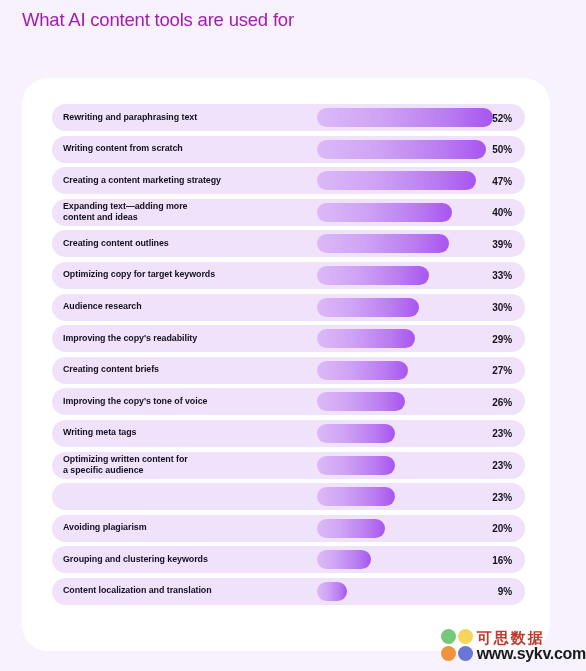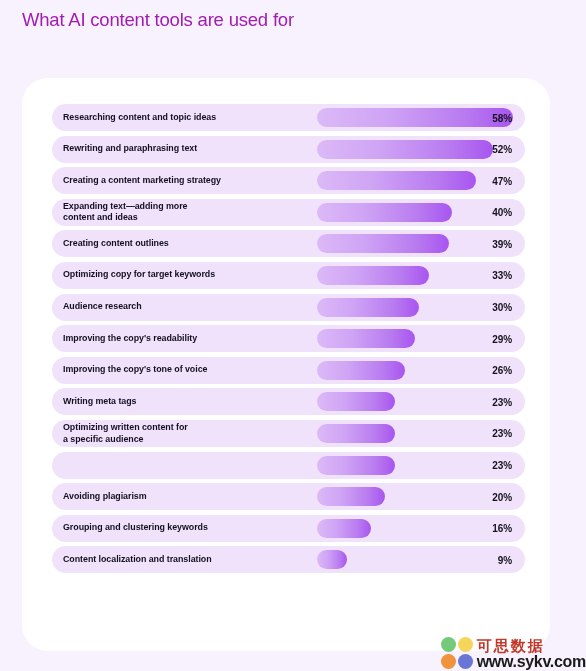--- a/index.html
+++ b/index.html
@@ -125,13 +125,6 @@
 
 <div id="chart-card">
   <div id="bar-rows">
-      <div class="bar-row">
-        <div class="row-label">Researching content and topic ideas</div>
-        <div class="bar-track" style="width: 196.233px;">
-          <div class="bar-fill"></div>
-        </div>
-        <div class="row-value">58%</div>
-      </div>
       <div class="bar-row">
         <div class="row-label">Rewriting and paraphrasing text</div>
         <div class="bar-track" style="width: 175.933px;">

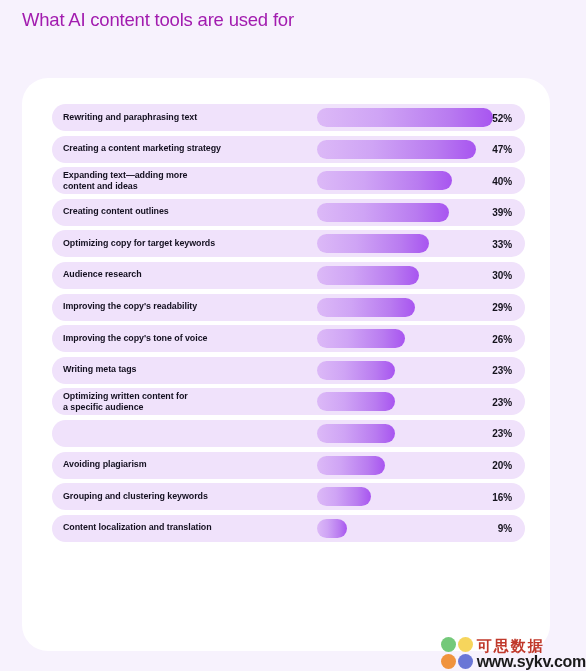--- a/index.html
+++ b/index.html
@@ -131,6 +131,13 @@
           <div class="bar-fill"></div>
         </div>
         <div class="row-value">52%</div>
+      </div>
+      <div class="bar-row">
+        <div class="row-label">Writing content from scratch</div>
+        <div class="bar-track" style="width: 169.167px;">
+          <div class="bar-fill"></div>
+        </div>
+        <div class="row-value">50%</div>
       </div>
       <div class="bar-row">
         <div class="row-label">Creating a content marketing strategy</div>

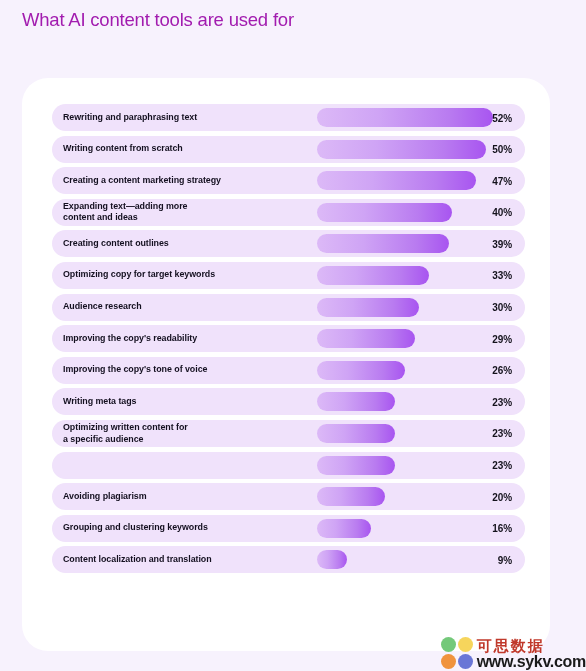--- a/index.html
+++ b/index.html
@@ -181,6 +181,13 @@
           <div class="bar-fill"></div>
         </div>
         <div class="row-value">29%</div>
+      </div>
+      <div class="bar-row">
+        <div class="row-label">Creating content briefs</div>
+        <div class="bar-track" style="width: 91.35px;">
+          <div class="bar-fill"></div>
+        </div>
+        <div class="row-value">27%</div>
       </div>
       <div class="bar-row">
         <div class="row-label">Improving the copy's tone of voice</div>

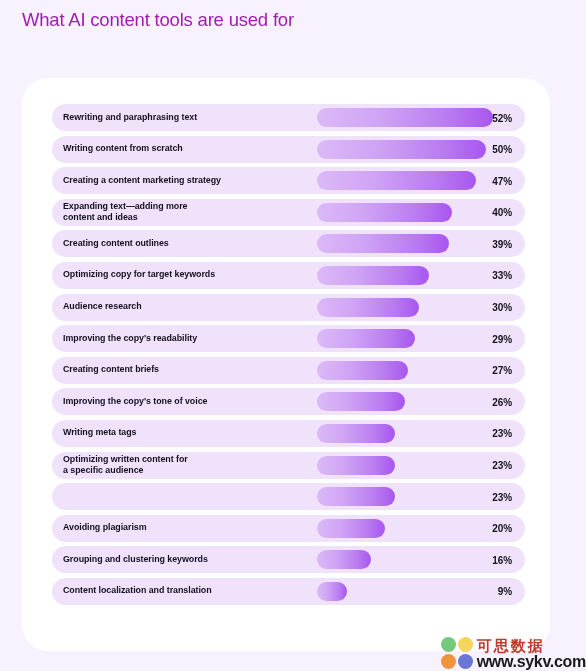--- a/index.html
+++ b/index.html
@@ -90,7 +90,7 @@
   #watermark {
     position: absolute;
     right: 0px;
-    bottom: 2px;
+    bottom: 10px;
     display: flex;
     align-items: center;
     gap: 4px;

